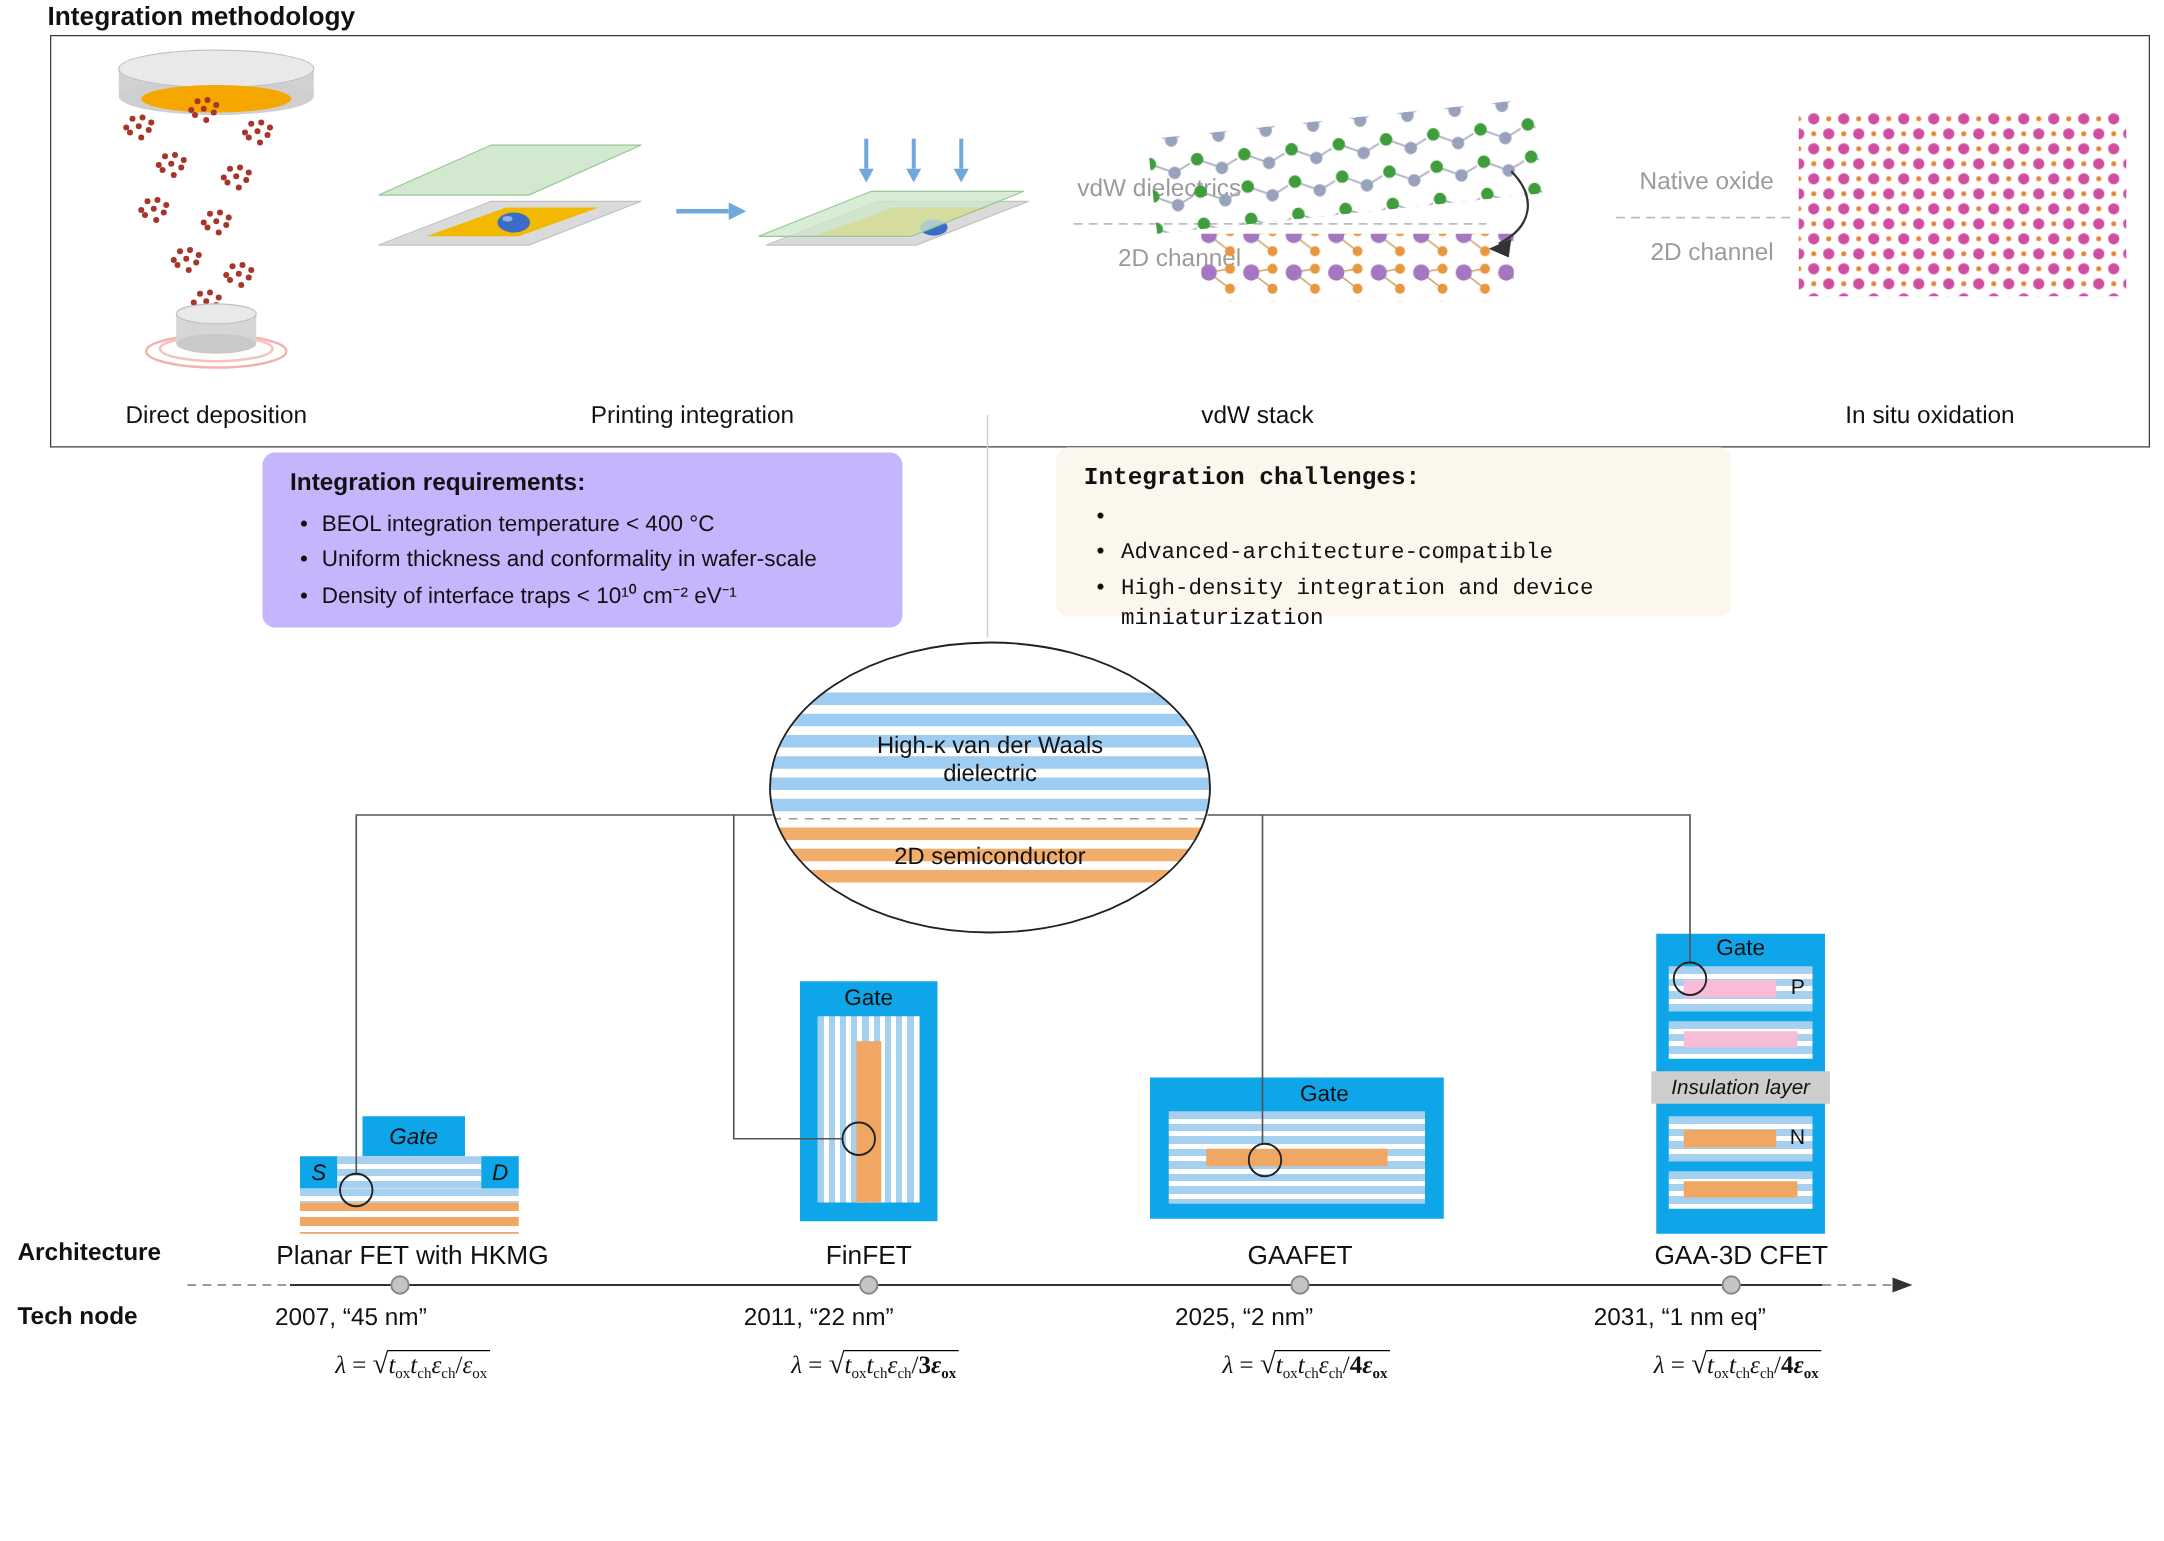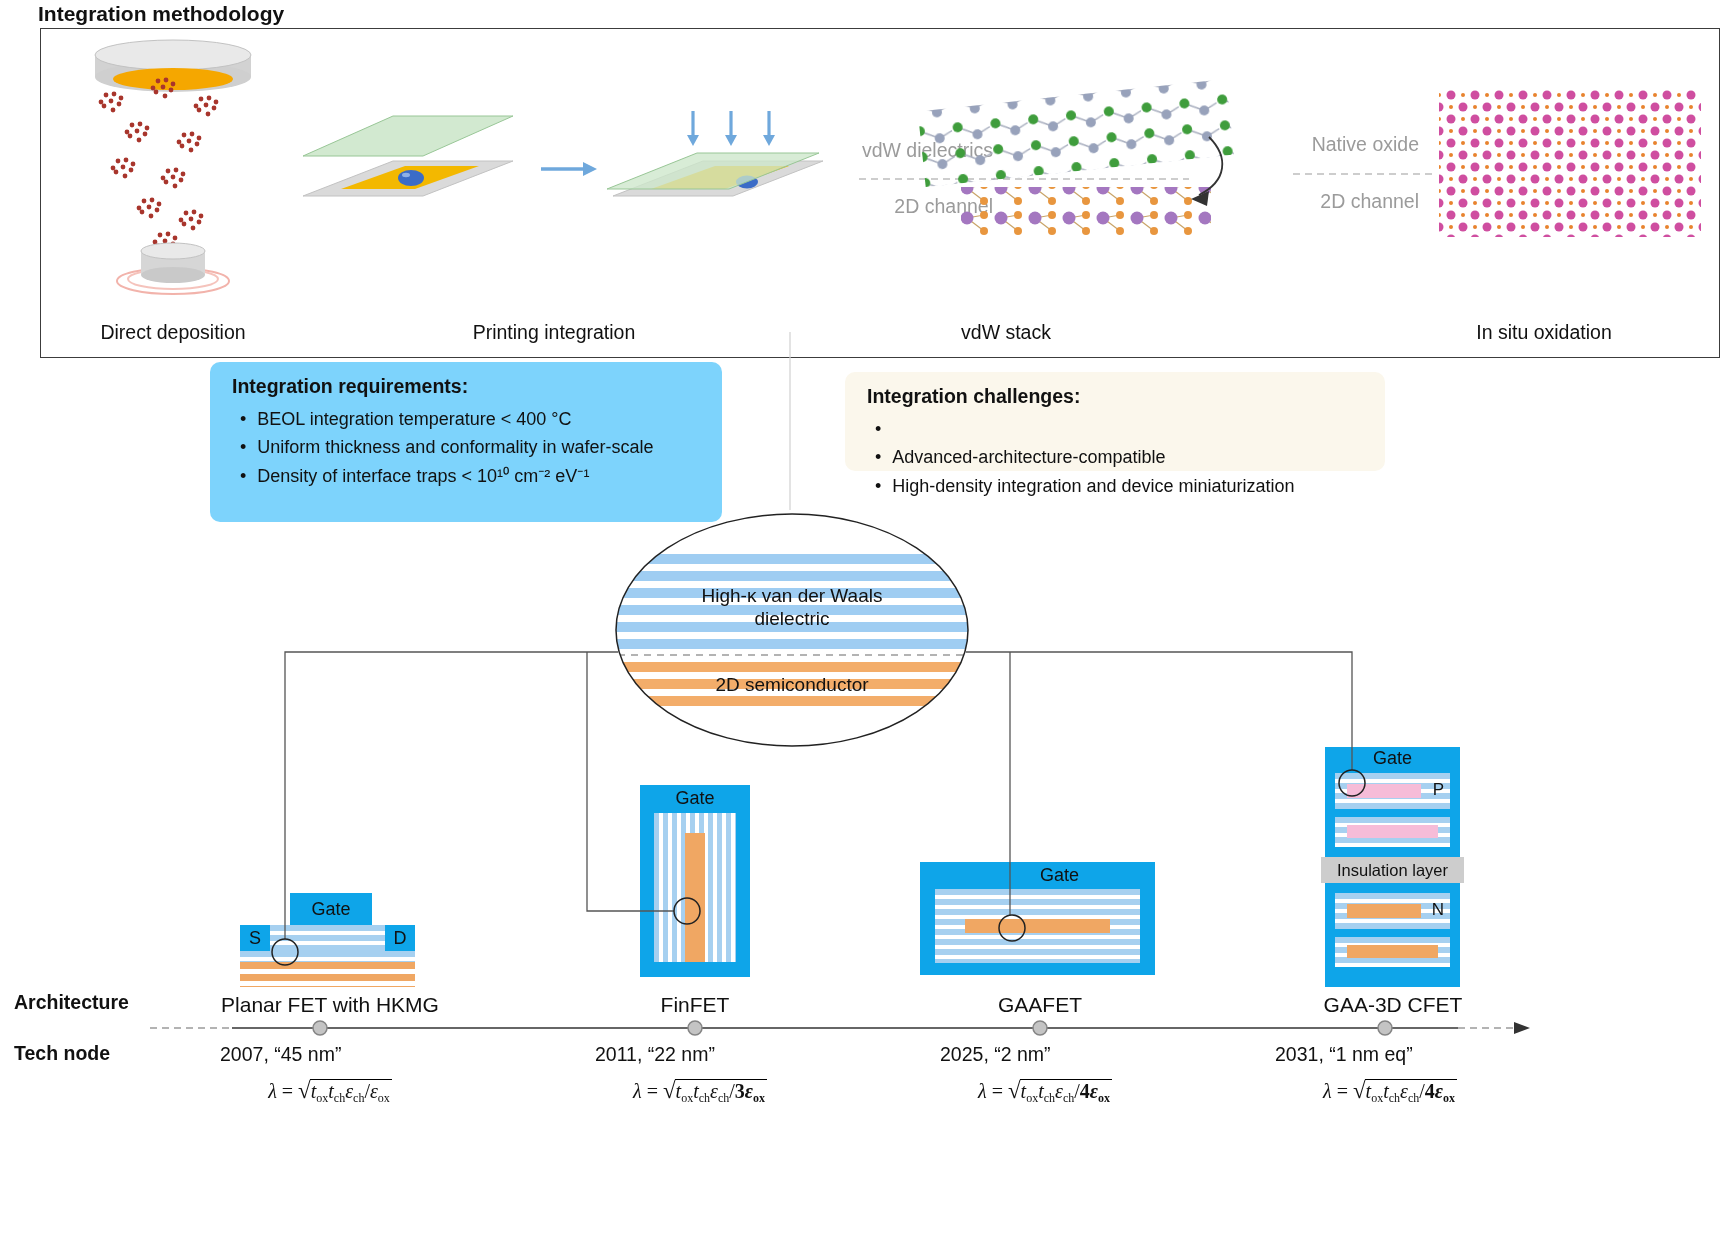--- a/index.html
+++ b/index.html
@@ -13,7 +13,7 @@
   .glabel{font-size:19.5px;fill:#9b9b9b;}
   .gdash{stroke:#bdbdbd;stroke-width:1.4;stroke-dasharray:7 5;}
   .info-box{border-radius:10px;box-sizing:border-box;padding:13px 20px 14px 22px;}
-  .req-box{left:210px;top:362px;width:512px;height:160px;background:#7dd3fc;}
+  .req-box{left:210px;top:362px;width:512px;height:140px;background:#c4b5fd;}
   .chal-box{left:845px;top:372px;width:540px;height:99px;background:#fbf7ec;}
   .info-title{font-weight:bold;font-size:19.5px;margin-bottom:9px;}
   .info-item{font-size:18px;margin:4px 0 4px 8px;display:flex;gap:11px;line-height:1.35;}

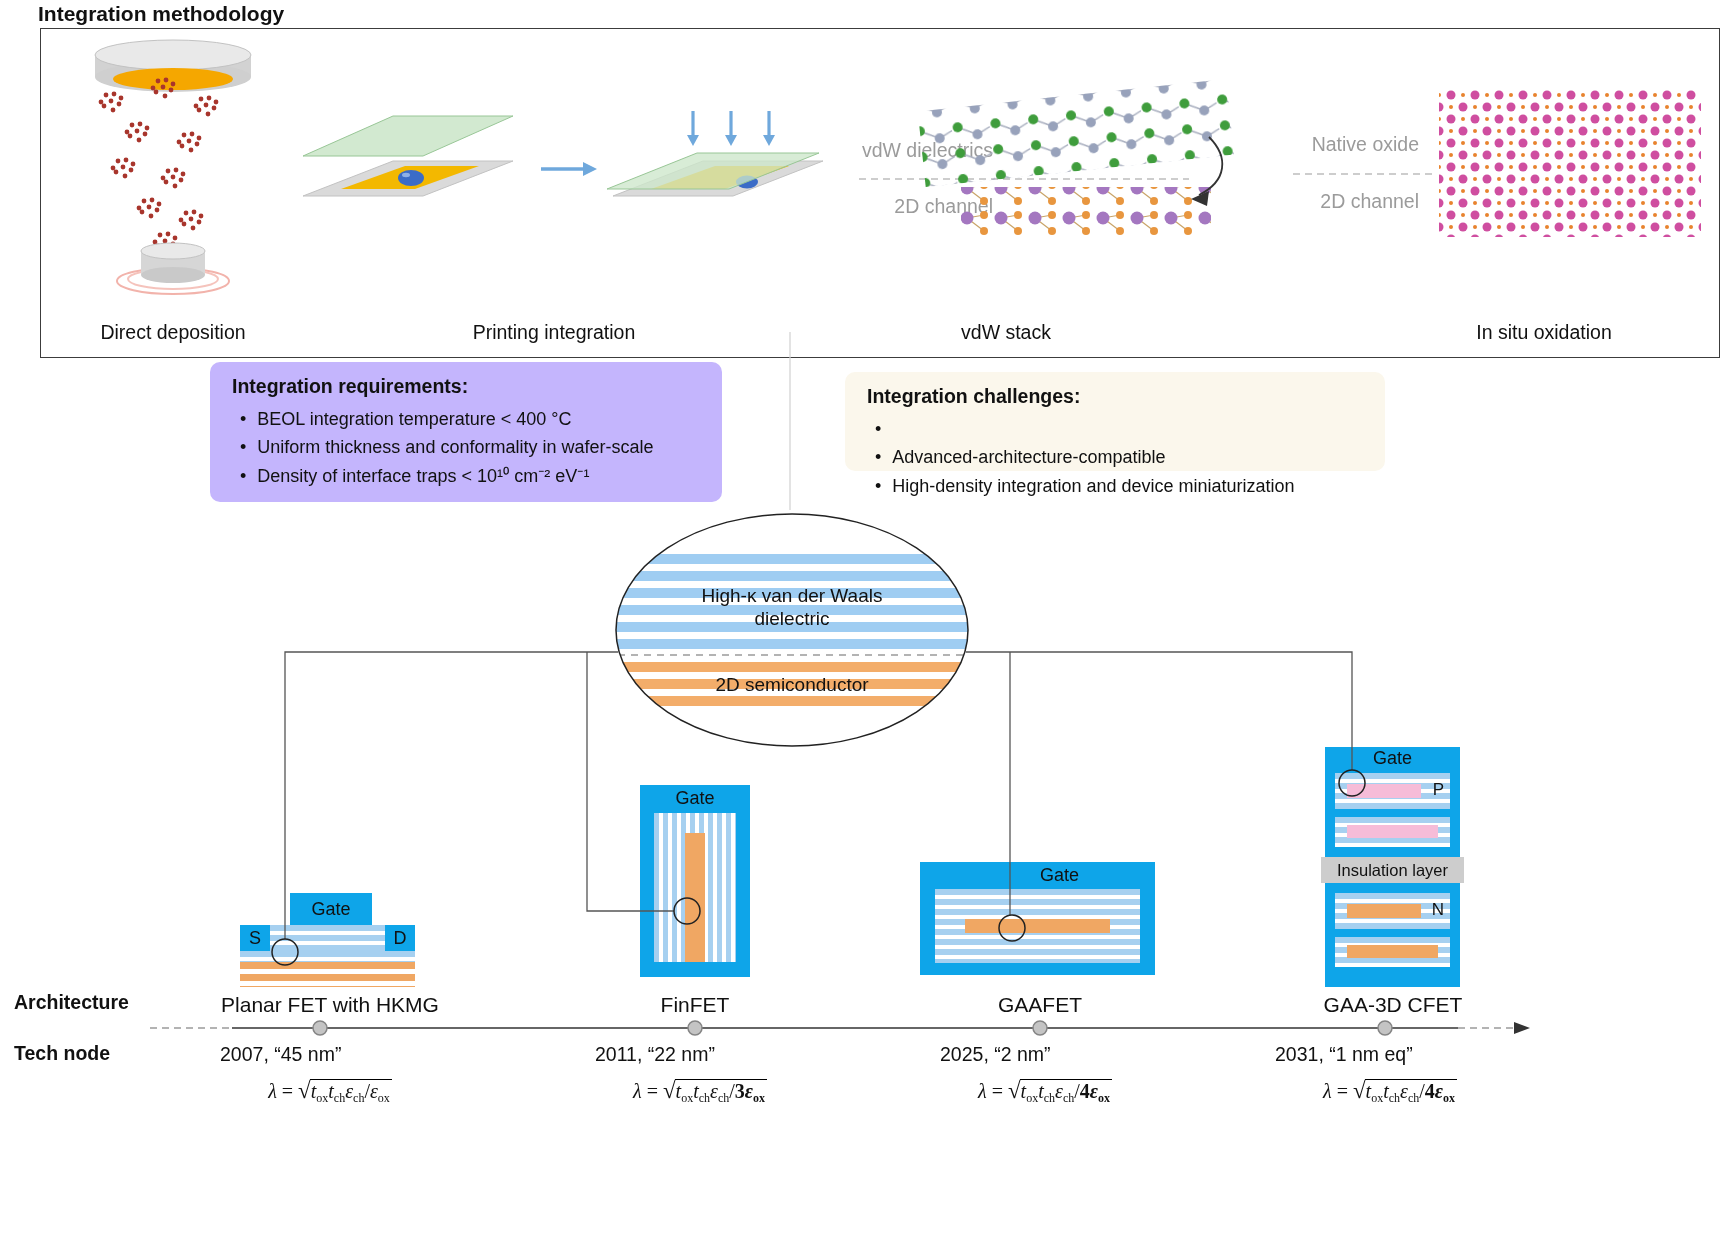--- a/index.html
+++ b/index.html
@@ -14,7 +14,7 @@
   .gdash{stroke:#bdbdbd;stroke-width:1.4;stroke-dasharray:7 5;}
   .info-box{border-radius:10px;box-sizing:border-box;padding:13px 20px 14px 22px;}
   .req-box{left:210px;top:362px;width:512px;height:140px;background:#c4b5fd;}
-  .chal-box{left:845px;top:372px;width:540px;height:99px;background:#fbf7ec;}
+  .chal-box{left:845px;top:358px;width:540px;height:135px;background:#fbf7ec;font-family:Liberation Mono, monospace;}
   .info-title{font-weight:bold;font-size:19.5px;margin-bottom:9px;}
   .info-item{font-size:18px;margin:4px 0 4px 8px;display:flex;gap:11px;line-height:1.35;}
   .blt{flex:0 0 auto;}

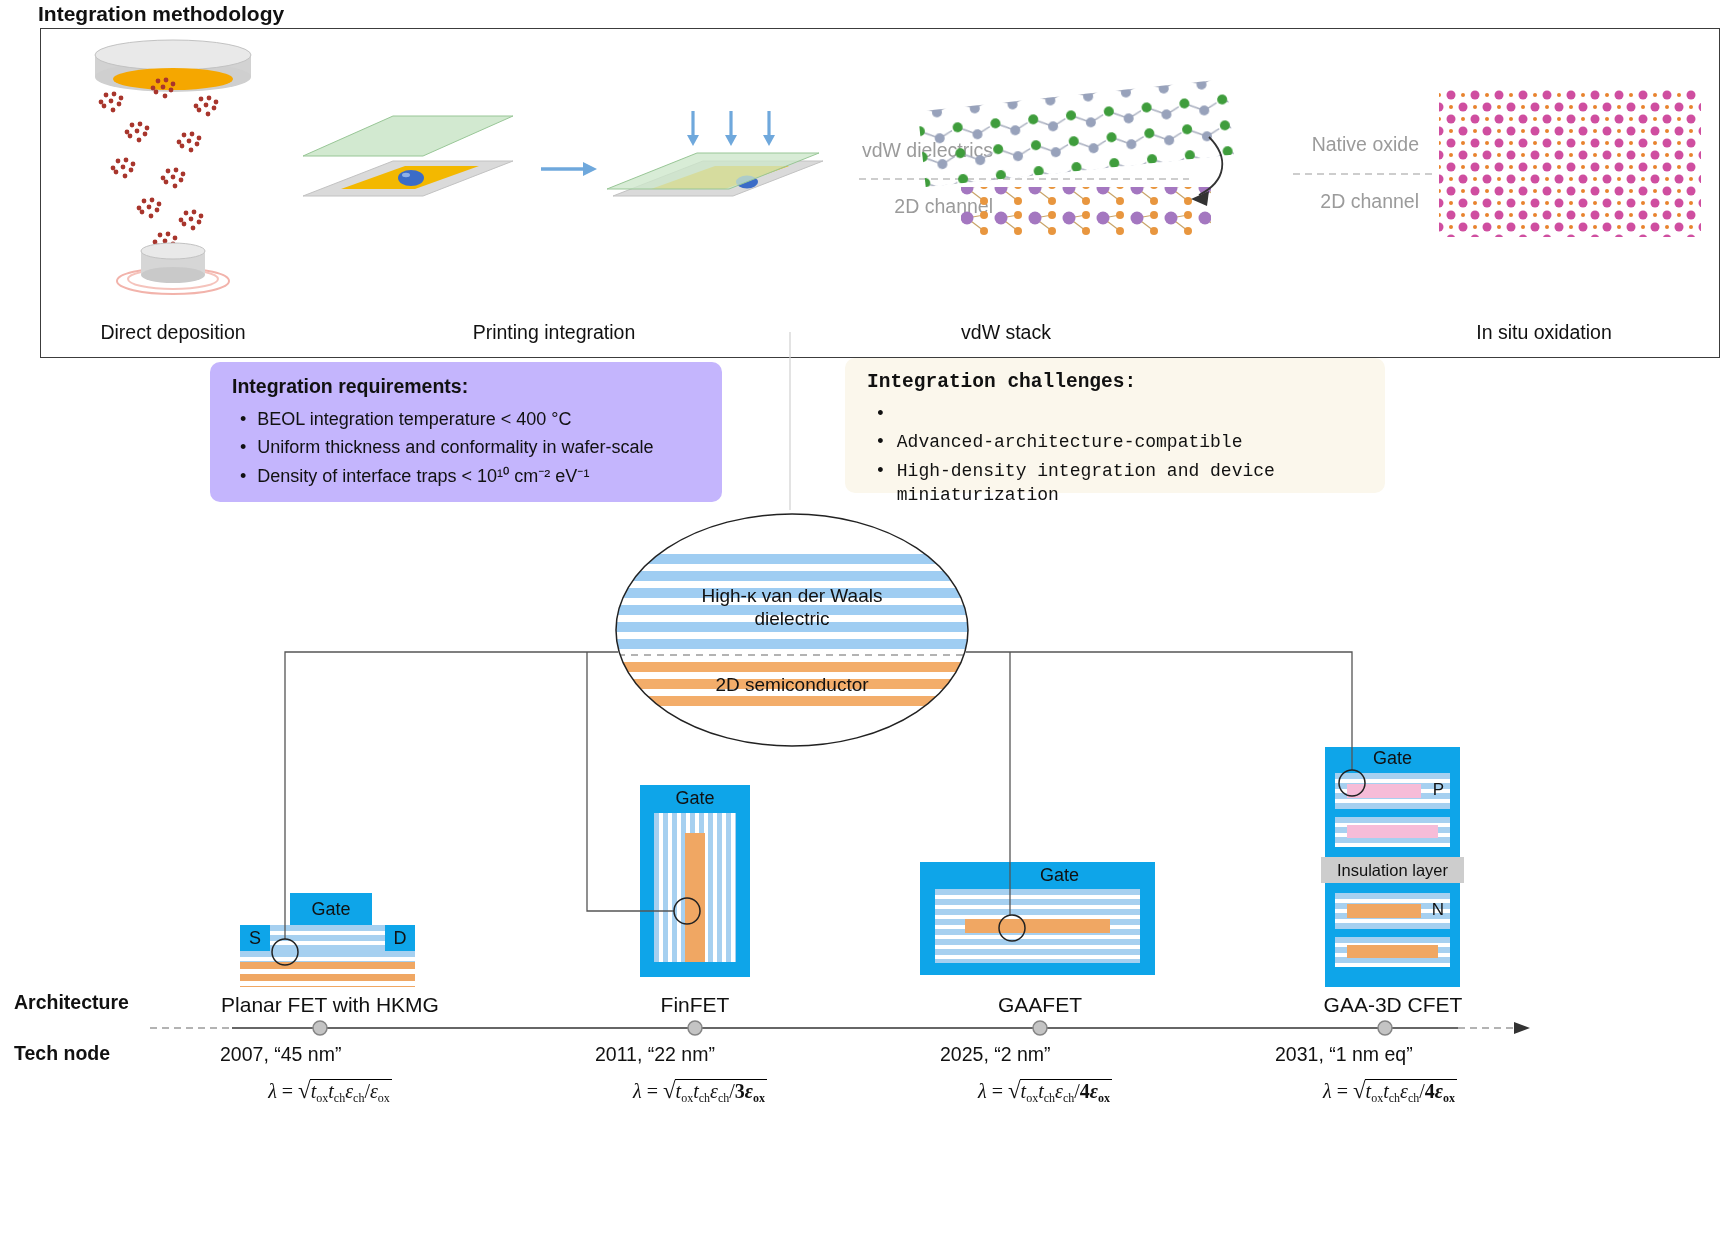--- a/index.html
+++ b/index.html
@@ -22,7 +22,7 @@
   .stripes-blue-h{background:repeating-linear-gradient(180deg,#a6d0f0 0 6px,#ffffff 6px 10px);}
   .stripes-blue-v{background:repeating-linear-gradient(90deg,#a6d0f0 0 5px,#ffffff 5px 9px);}
   .stripes-orange-h{background:repeating-linear-gradient(180deg,#f0a763 0 7px,#ffffff 7px 12px);}
-  .cc{display:flex;align-items:center;justify-content:center;}
+  .cc{display:flex;align-items:center;justify-content:center;font-style:italic;}
   .gate-label{font-size:18px;}
   .arch-caption{top:993px;text-align:center;font-size:21px;}
   .axis-label{font-weight:bold;font-size:19.5px;}

